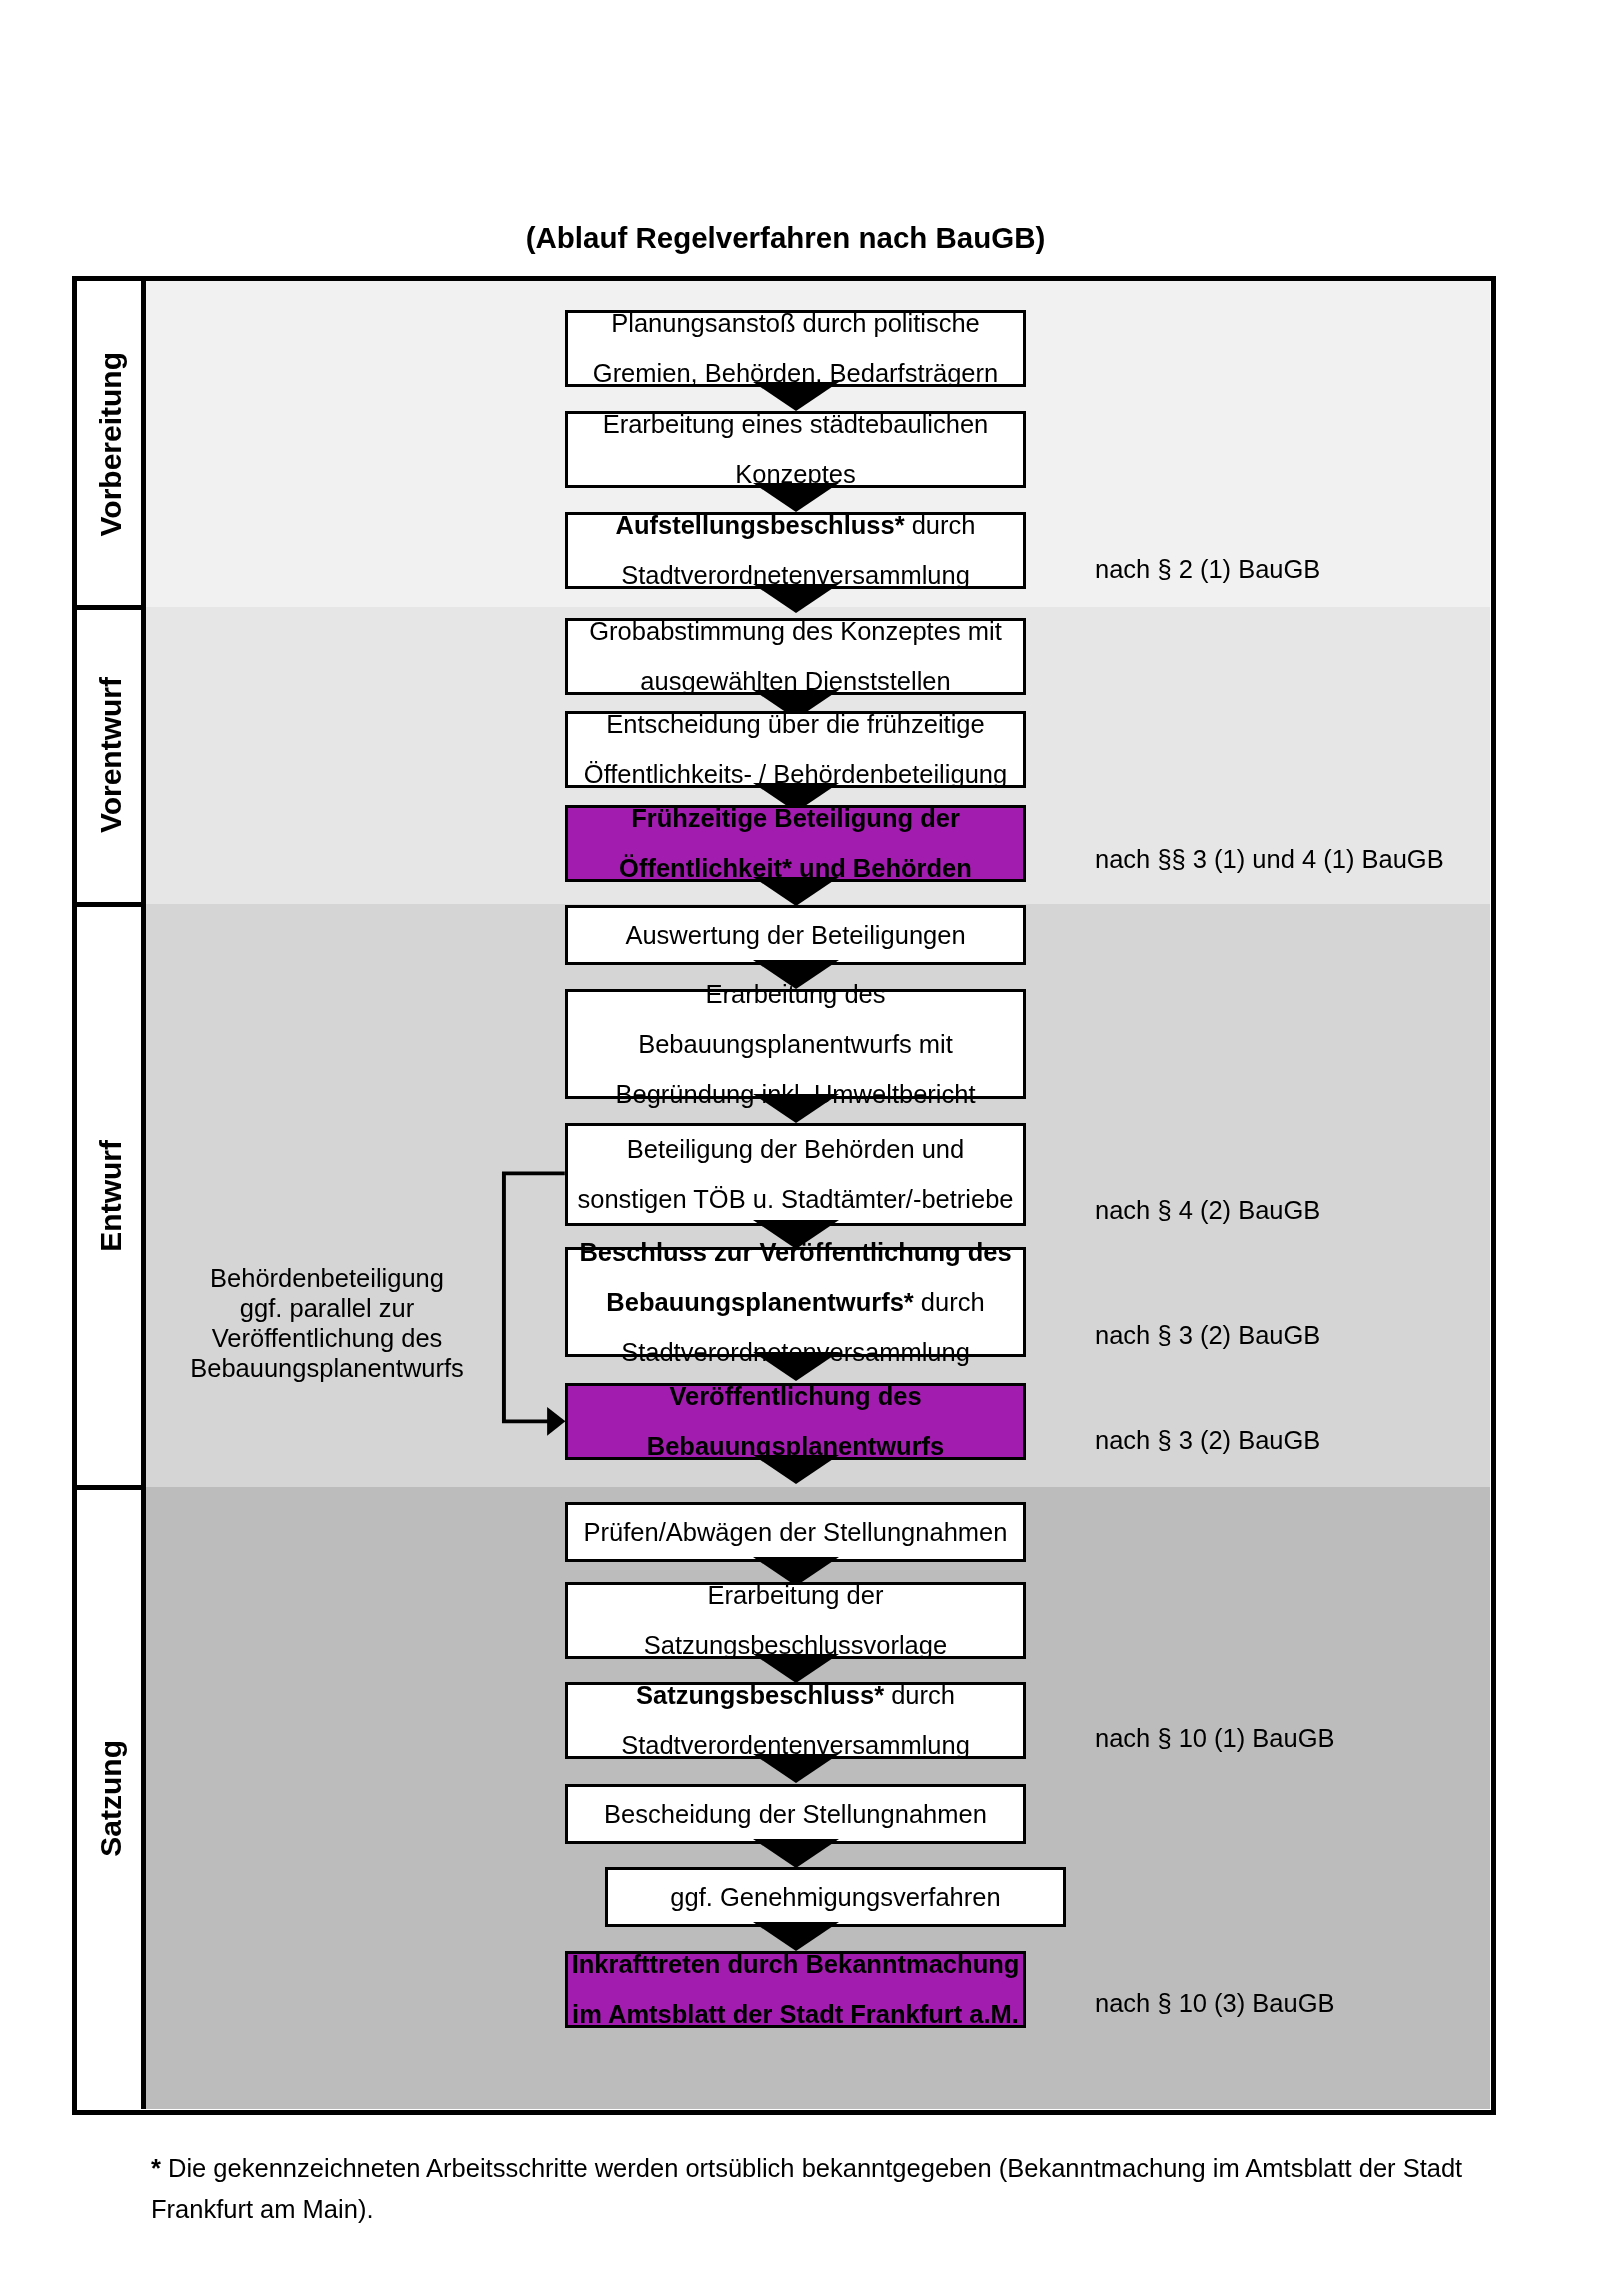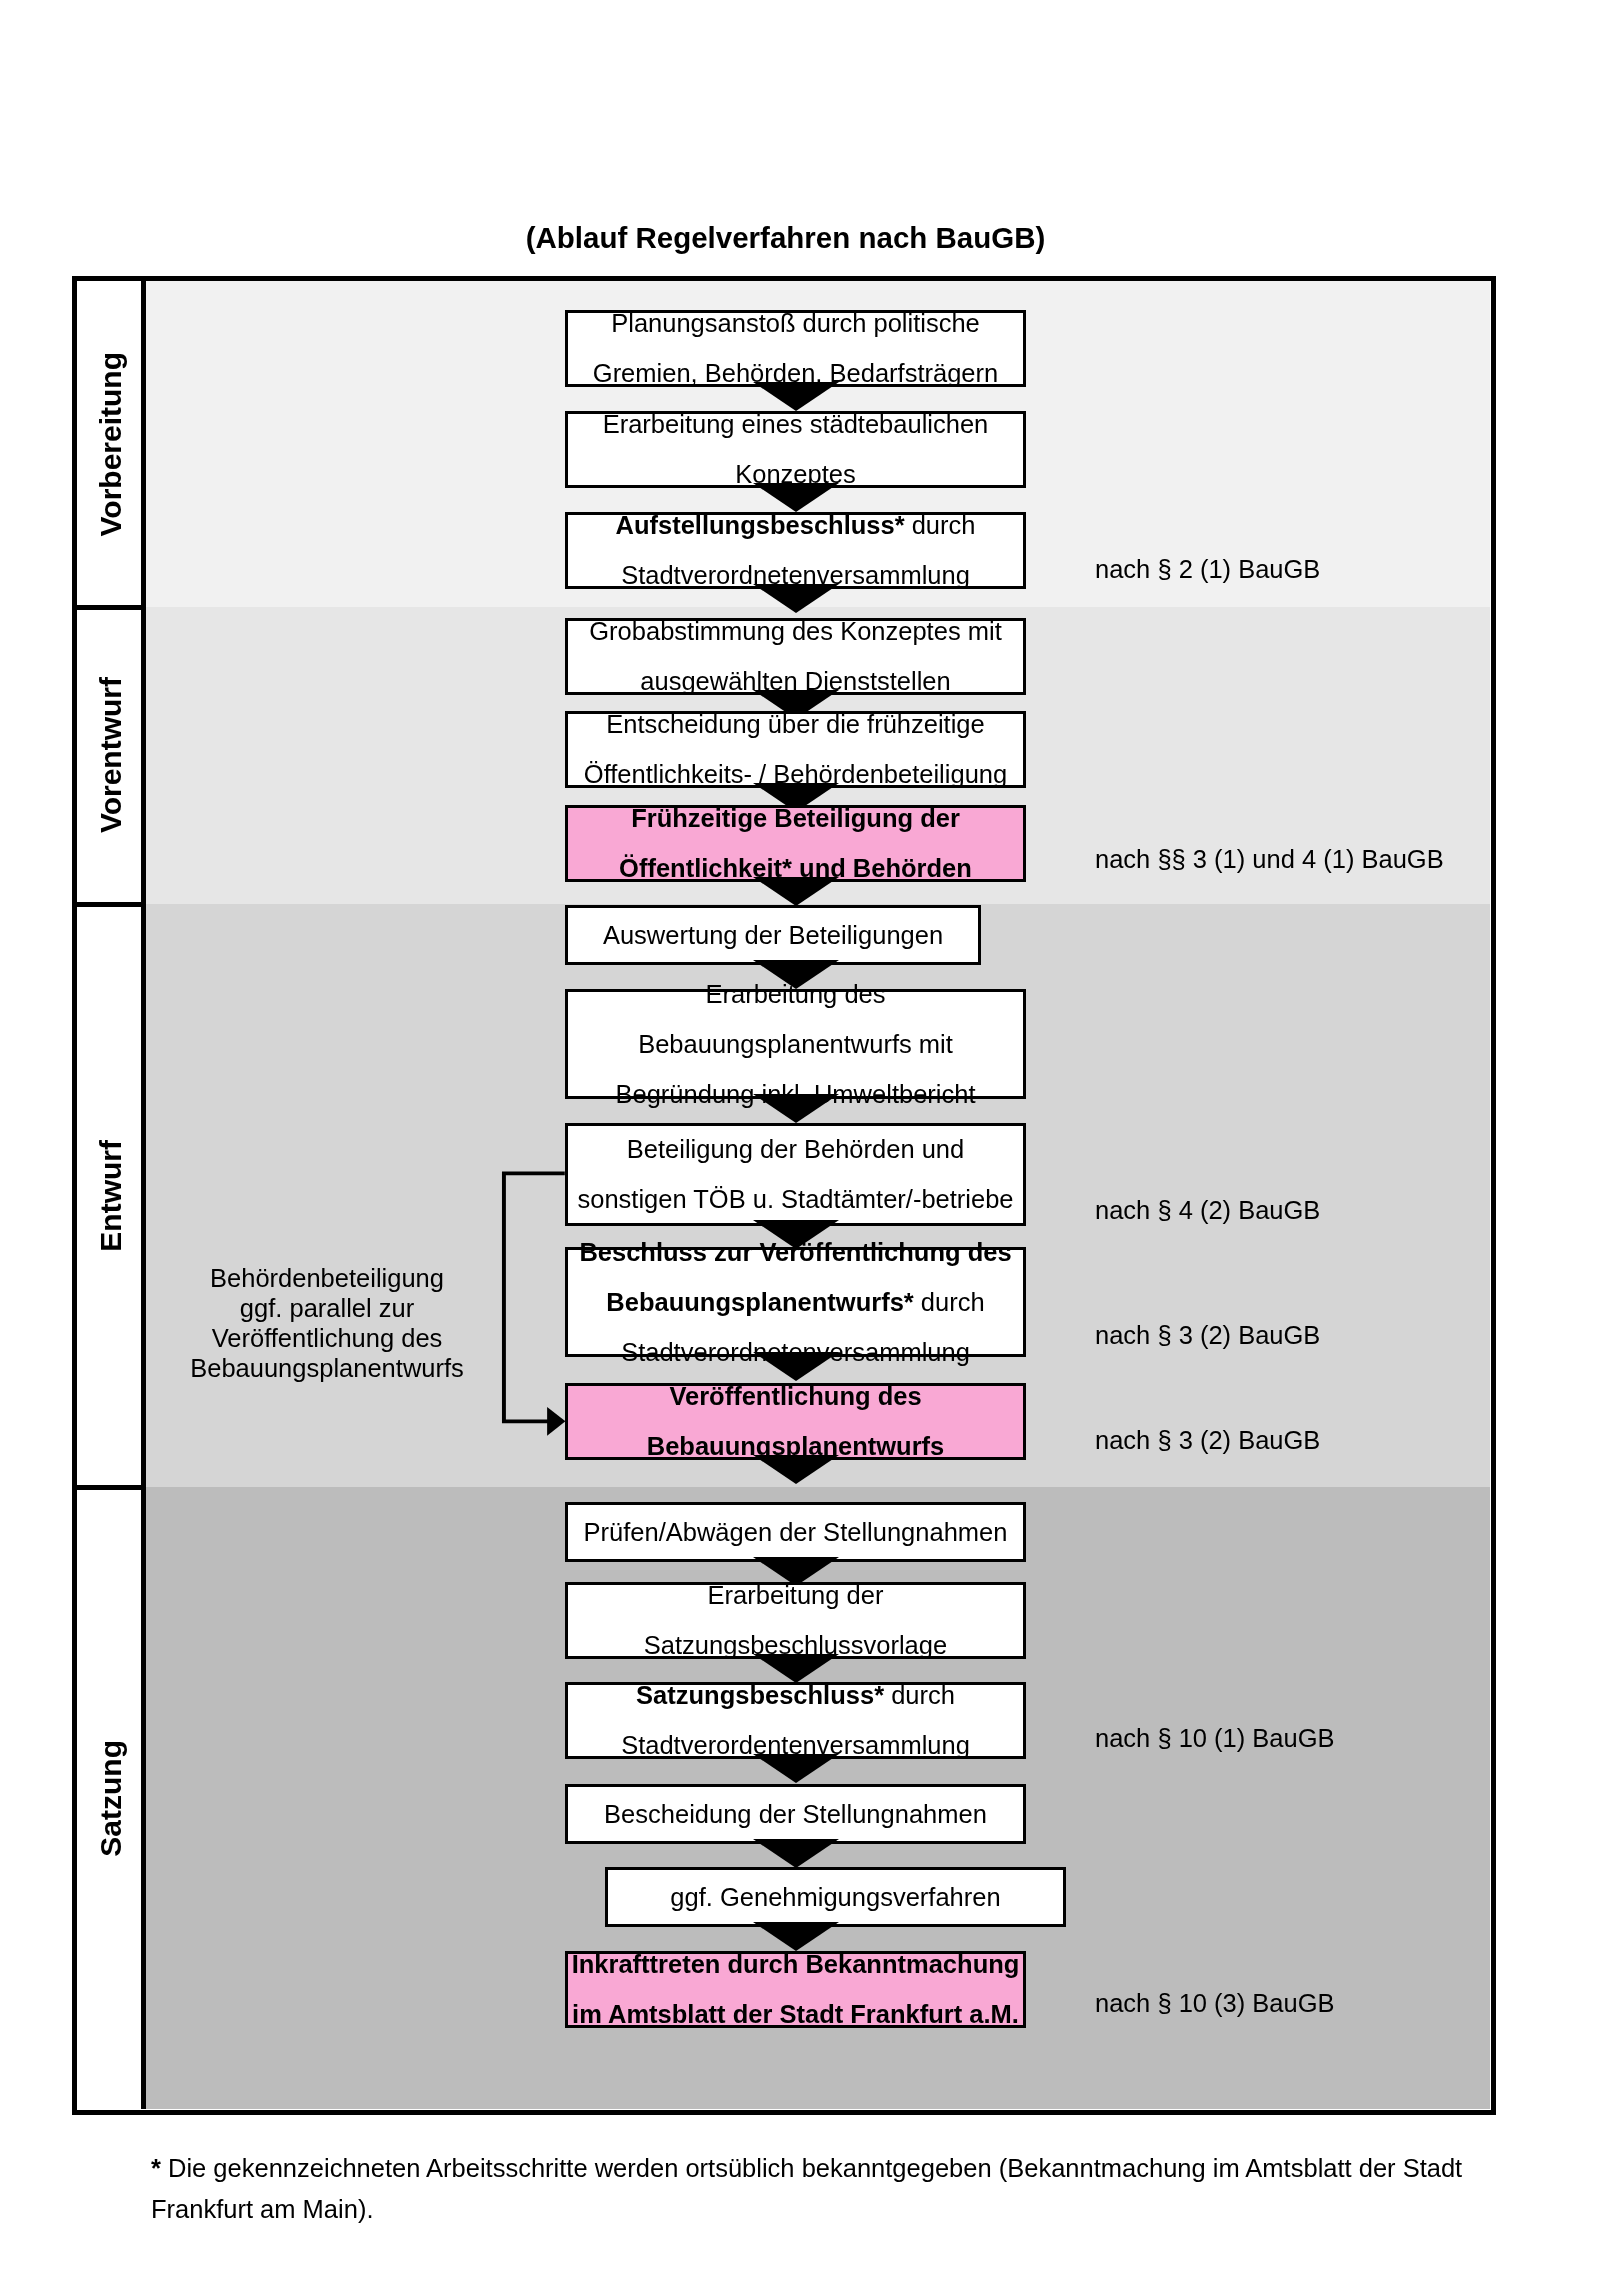--- a/index.html
+++ b/index.html
@@ -33,7 +33,7 @@
     display:flex;flex-direction:column;justify-content:center;align-items:center;
     text-align:center;font-size:25.5px;line-height:31px;gap:19px;
   }
-  .fbox.hl{background:#f9a8d4;font-weight:bold;}
+  .fbox.hl{background:#a21caf;font-weight:bold;}
   .fbox .b{font-weight:bold;}
   .fline{white-space:pre-wrap;}
   .arrow{

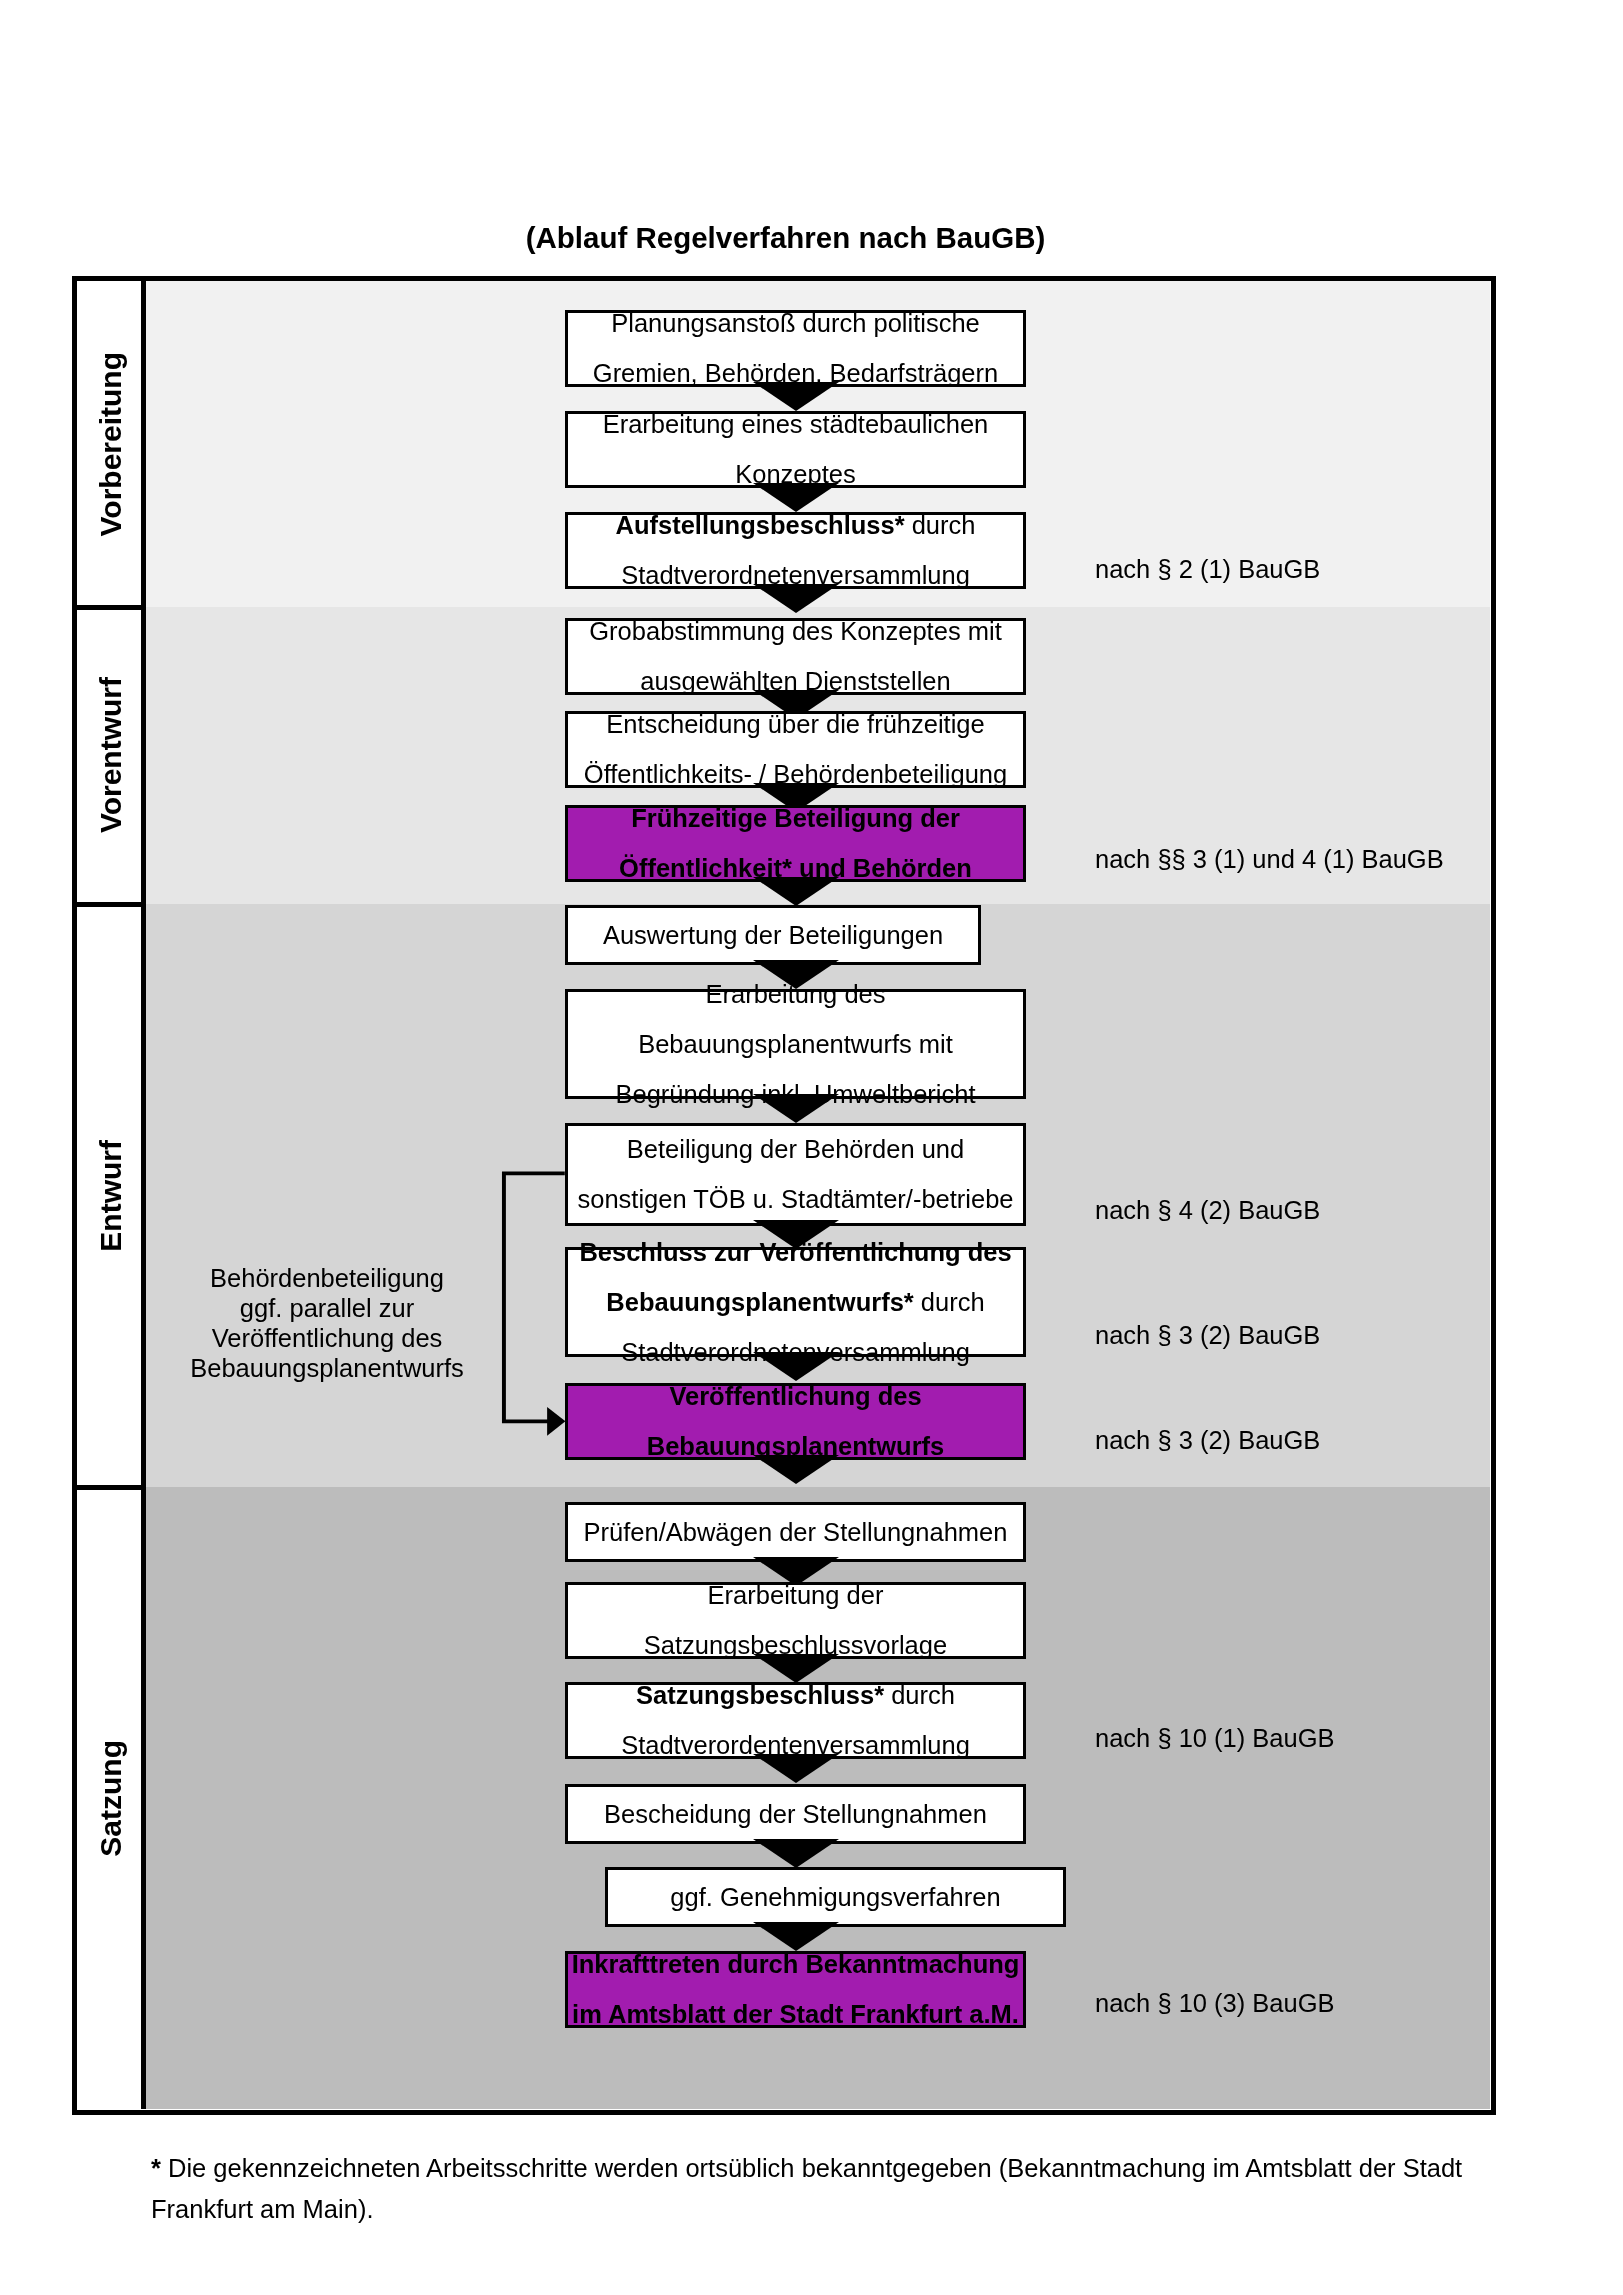--- a/index.html
+++ b/index.html
@@ -121,7 +121,7 @@
         <div class="fline"><span class="b">Öffentlichkeit* und Behörden</span></div>
       </div>
       <div class="arrow" style="left: 753px; top: 877px; border-left-width: 43px; border-right-width: 43px; border-top-width: 29px;"></div>
-      <div class="fbox" style="left: 565px; top: 905px; width: 416px; height: 60px;">
+      <div class="fbox" style="left: 565px; top: 905px; width: 461px; height: 60px;">
         <div class="fline"><span>Auswertung der Beteiligungen</span></div>
       </div>
       <div class="arrow" style="left: 753px; top: 960px; border-left-width: 43px; border-right-width: 43px; border-top-width: 29px;"></div>

